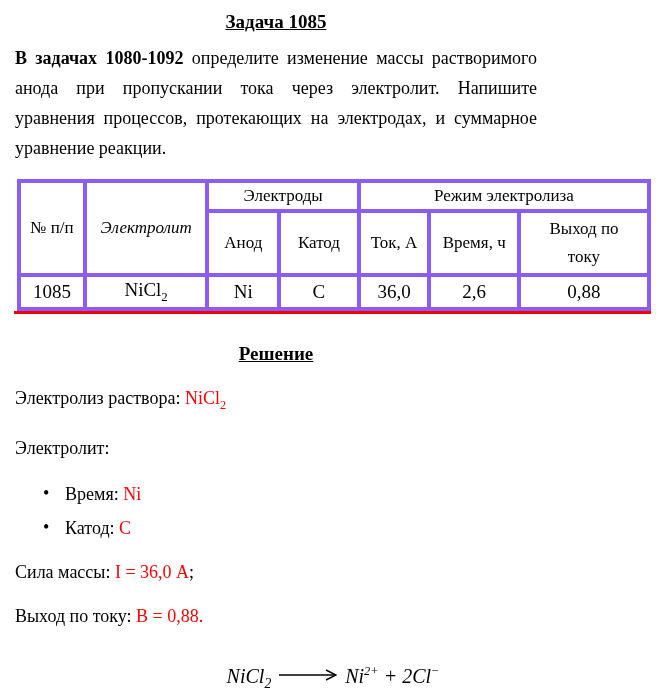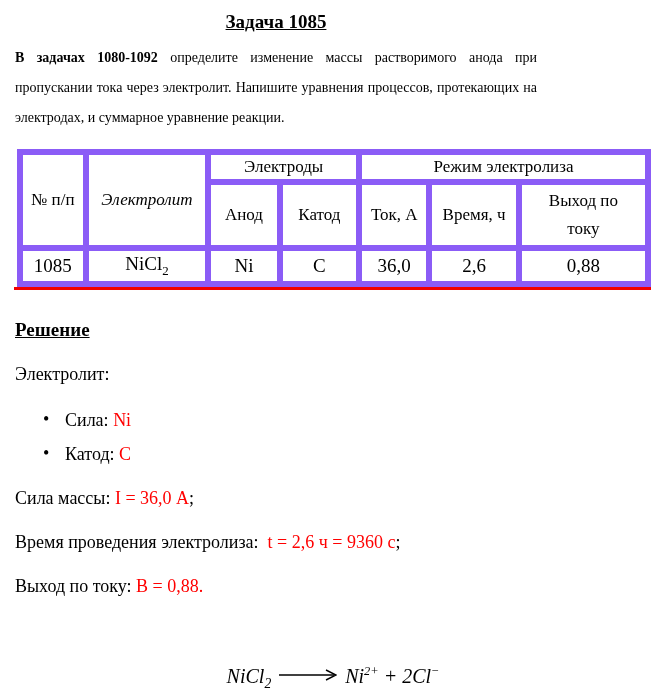--- a/index.html
+++ b/index.html
@@ -25,7 +25,7 @@
   }
   .intro{
     margin-top:10px;
-    font-size:14px;
+    font-size:18px;
     line-height:30px;
     text-align:justify;
   }

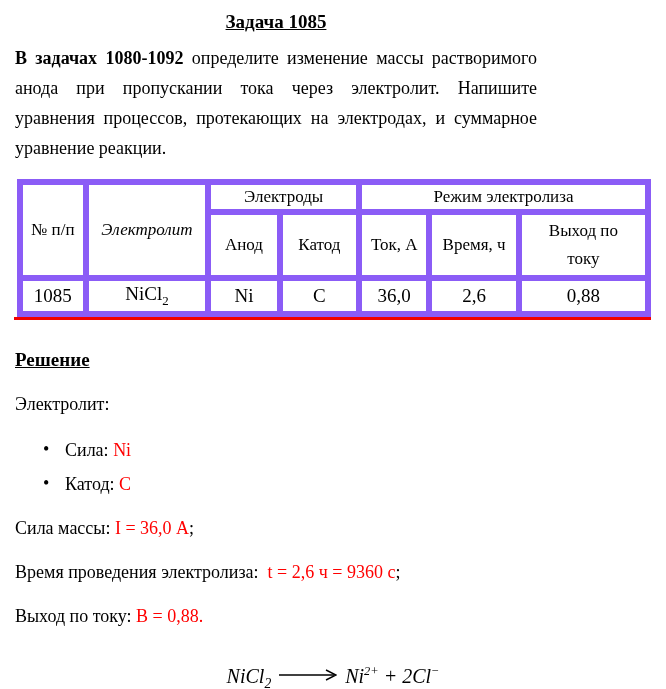--- a/index.html
+++ b/index.html
@@ -38,7 +38,7 @@
     font-size:17px;
   }
   table.problem th, table.problem td{
-    border:6px solid #8b5cf6;
+    border:4px solid #8b5cf6;
     font-weight:normal;
     text-align:center;
     vertical-align:middle;

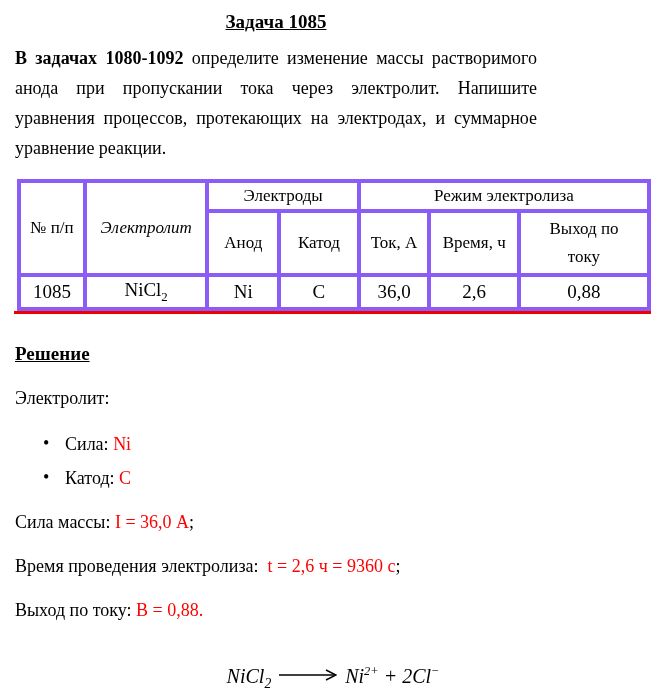--- a/index.html
+++ b/index.html
@@ -63,6 +63,7 @@
   }
   .solution-heading{
     margin-top:29px;
+    text-align:center;
     font-size:19px;
     font-weight:bold;
     text-decoration:underline;

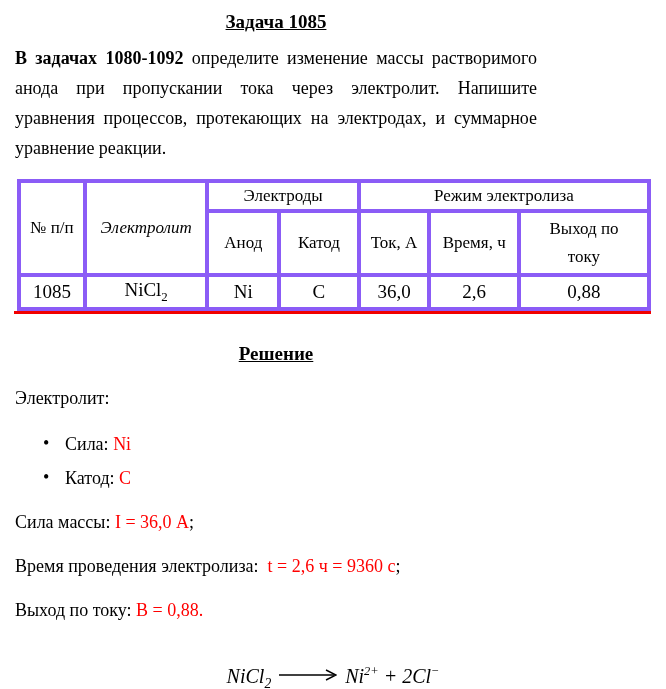--- a/index.html
+++ b/index.html
@@ -142,6 +142,7 @@
 
   <div class="solution-heading">Решение</div>
 
+  <p class="sol-line"><span>Электролиз раствора: </span><span class="red"><span>NiCl</span><sub>2</sub></span></p>
 
   <p class="sol-line">Электролит:</p>
 

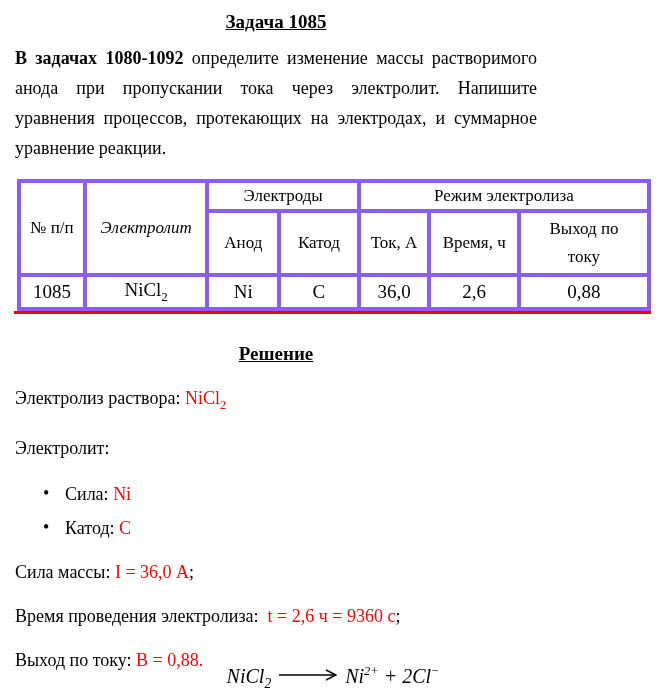--- a/index.html
+++ b/index.html
@@ -147,7 +147,7 @@
   <p class="sol-line">Электролит:</p>
 
   <div class="bullets">
-    <div class="bullet-item"><span class="bullet-dot">•</span><span>Сила: </span><span class="red">Ni</span></div>
+    <div class="bullet-item"><span class="bullet-dot">•</span><span>Время: </span><span class="red">Ni</span></div>
     <div class="bullet-item"><span class="bullet-dot">•</span><span>Катод: </span><span class="red">C</span></div>
   </div>
 

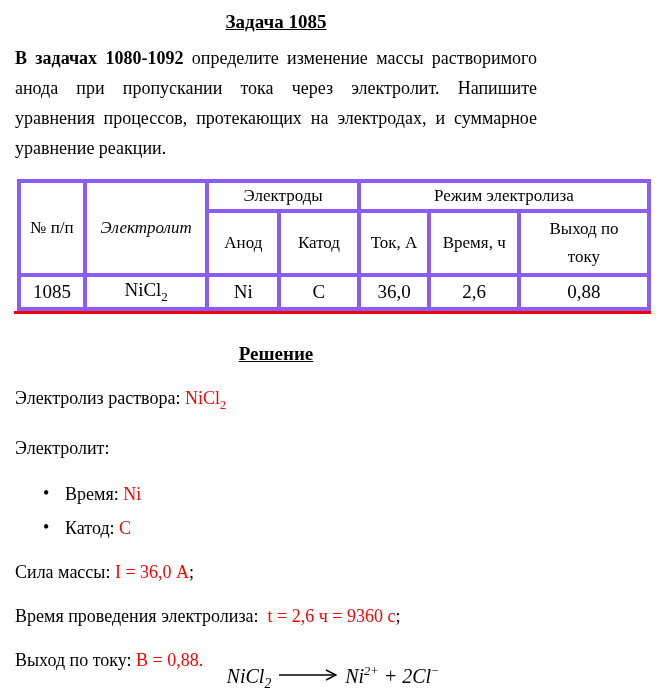--- a/index.html
+++ b/index.html
@@ -153,7 +153,6 @@
 
   <p class="sol-line"><span>Сила массы: </span><span class="red">I = 36,0 А</span><span>;</span></p>
 
-  <p class="sol-line"><span>Время проведения электролиза:&nbsp; </span><span class="red">t = 2,6 ч = 9360 с</span><span>;</span></p>
 
   <p class="sol-line"><span>Выход по току: </span><span class="red">В = 0,88.</span></p>
 

